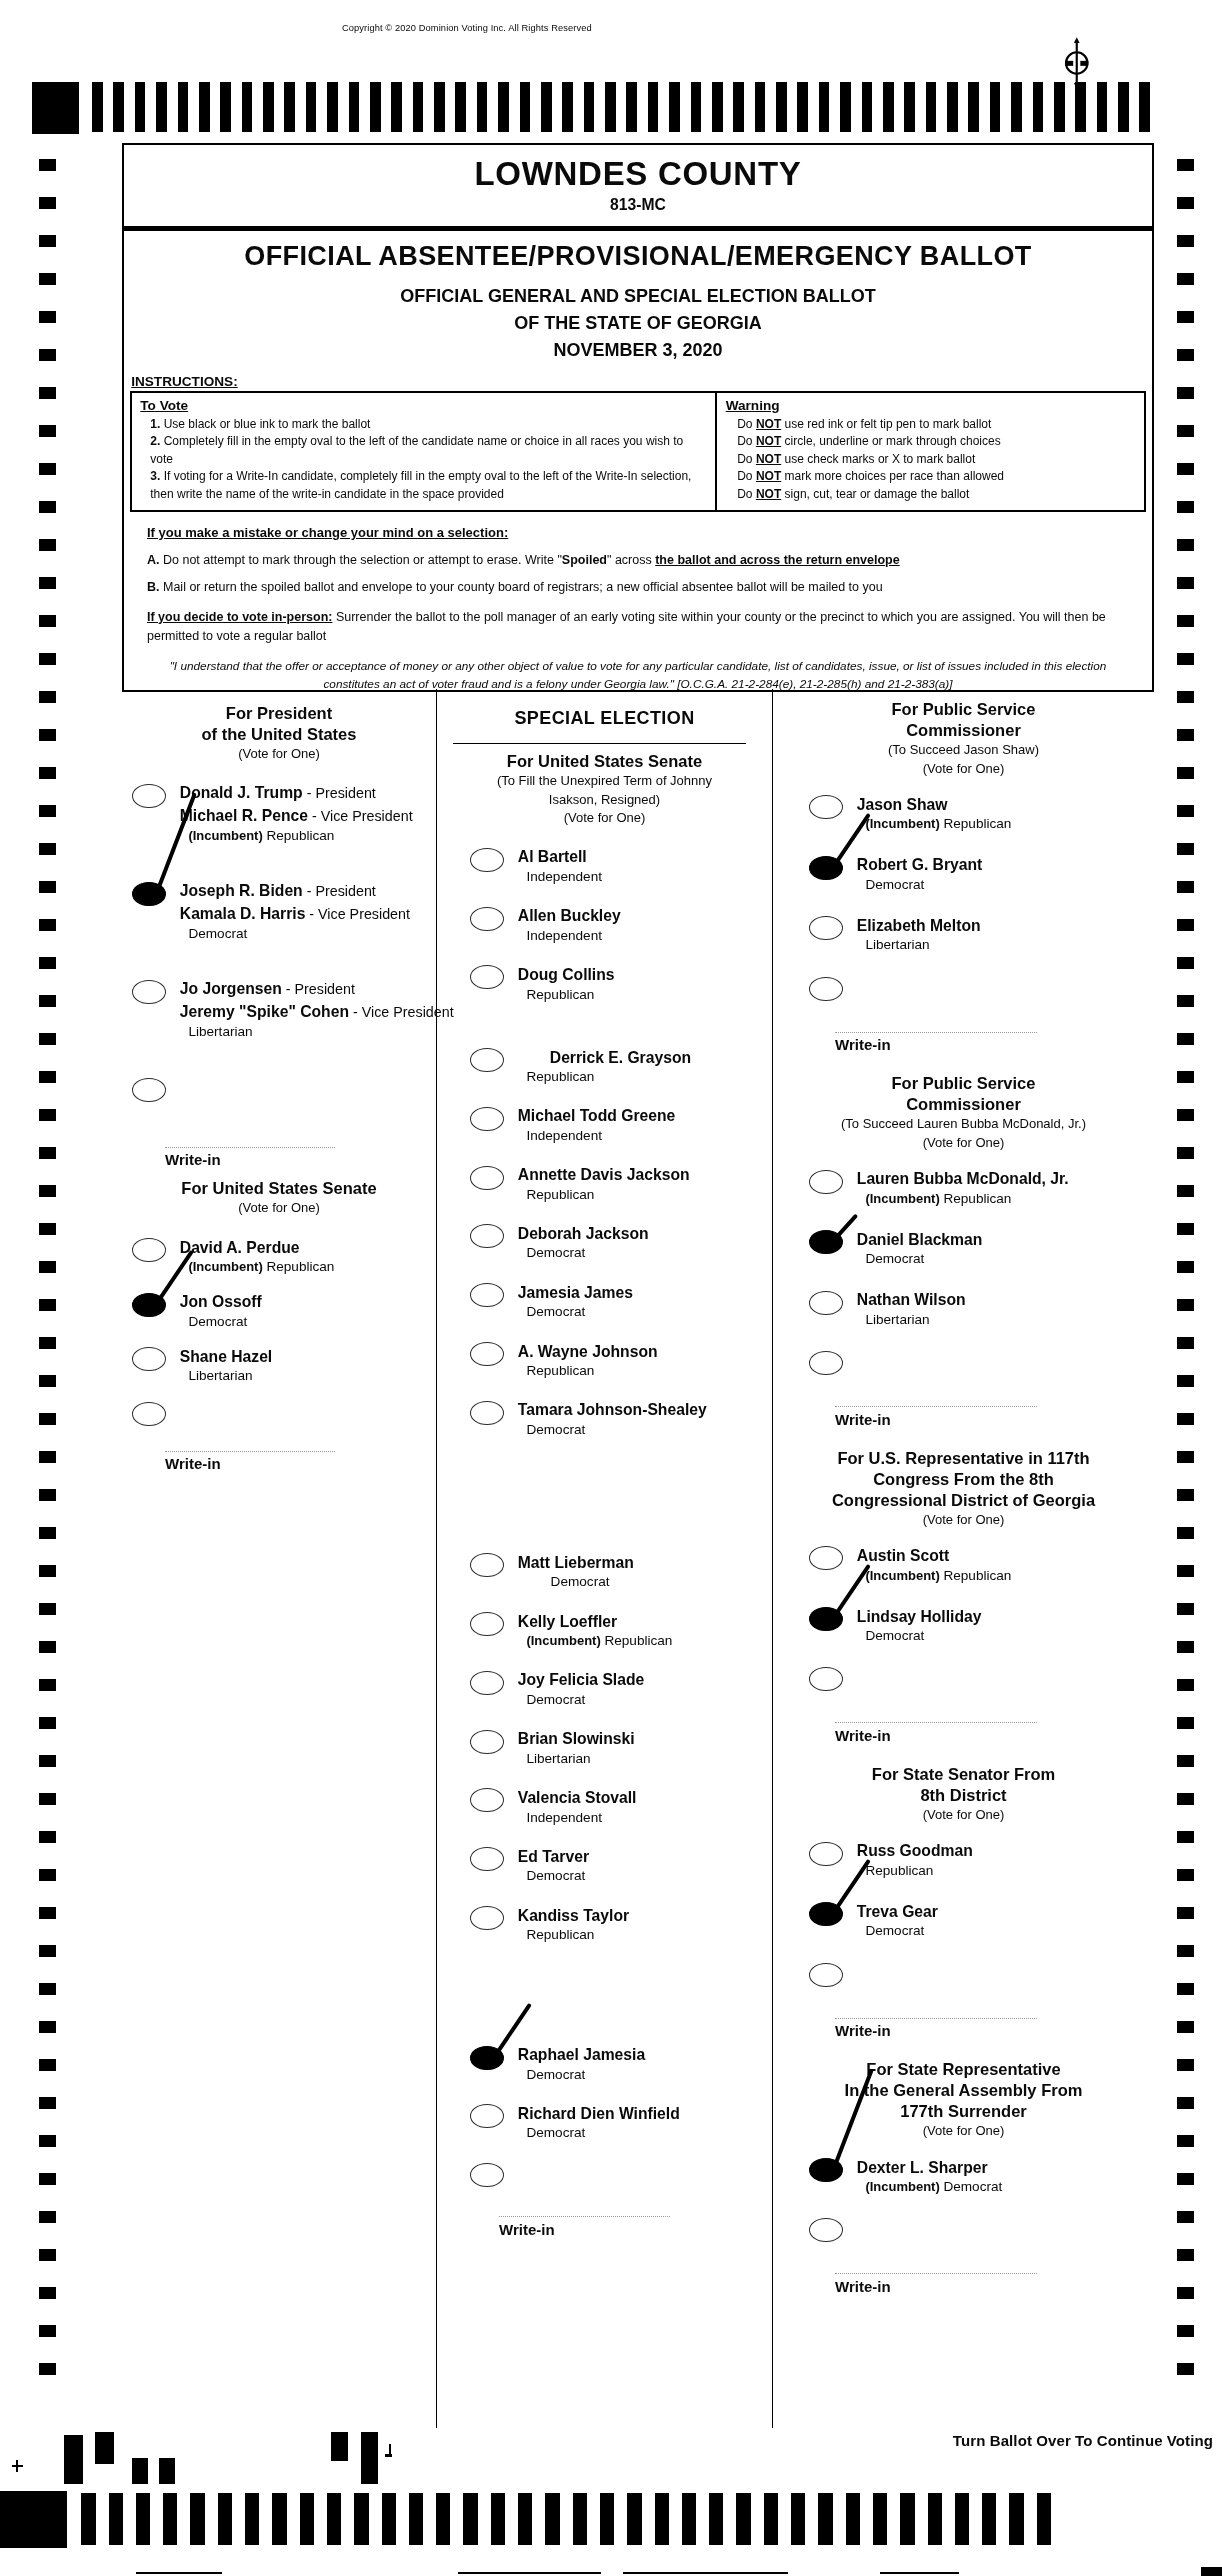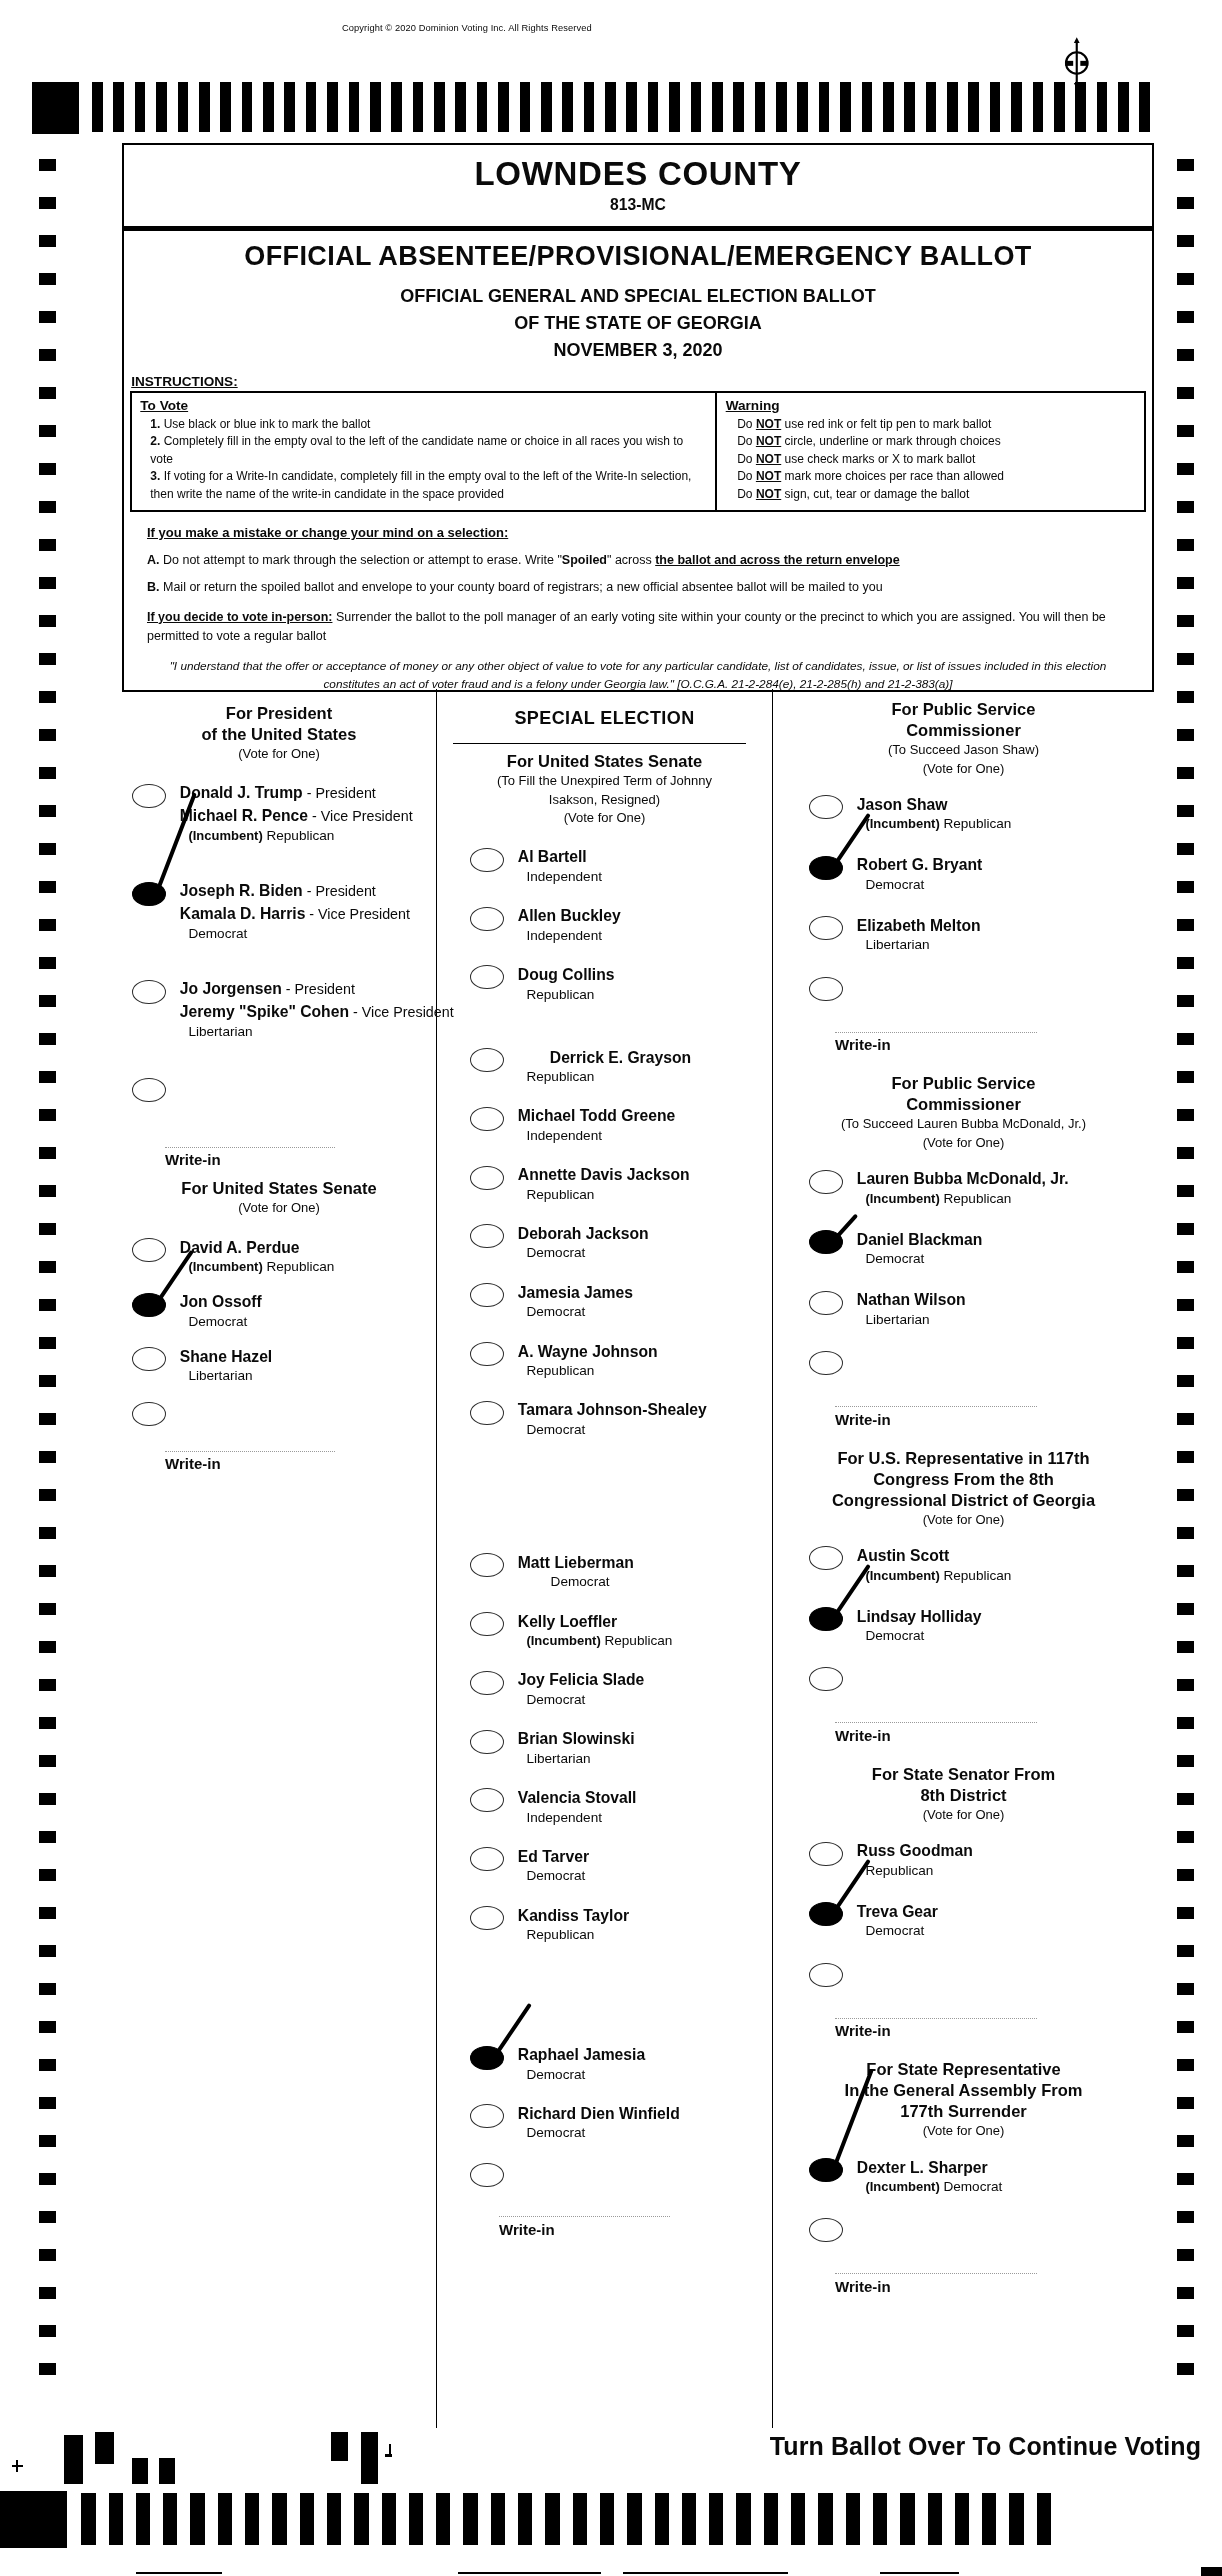--- a/index.html
+++ b/index.html
@@ -75,7 +75,7 @@
   .wi-line{height:10px;border-bottom:1.4px dotted #9a9a9a;width:68%;margin-bottom:3.6px;}
   .wi-label{font-size:15px;font-weight:bold;}
   
-  .turn{position:absolute;top:2432px;right:22px;font-size:25px;font-weight:bold;letter-spacing:0.1px;}
+  .turn{position:absolute;top:2432px;right:10px;font-size:15px;font-weight:bold;letter-spacing:0.1px;}
   .bmark{position:absolute;background:#000;}
   .plus-v{position:absolute;background:#000;}
   .edge-sliver{position:absolute;background:#000;}

